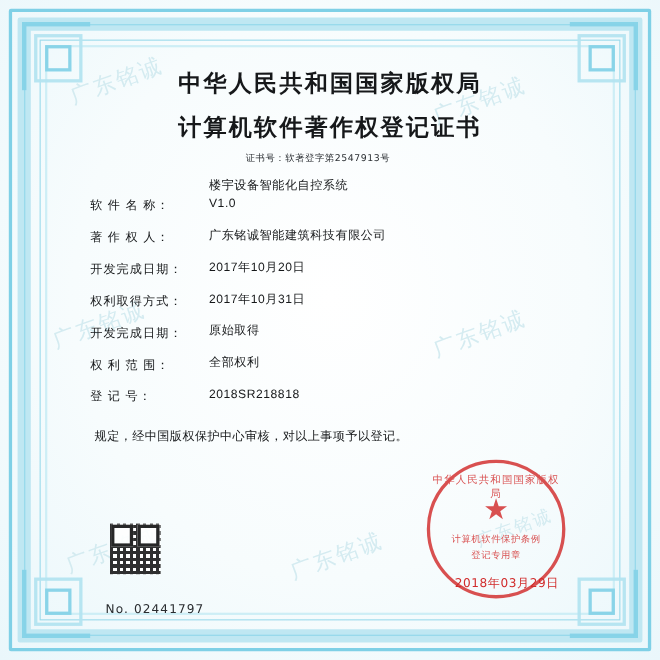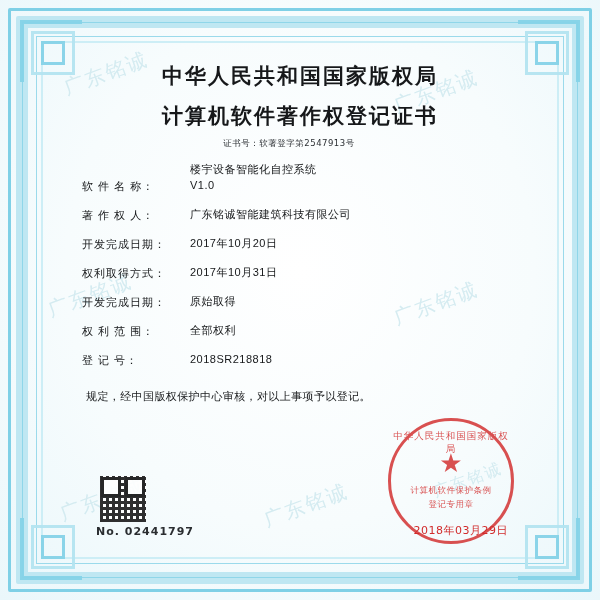--- a/index.html
+++ b/index.html
@@ -200,12 +200,11 @@
   }
   .serial{
     position:absolute;
-    left:96px;bottom:62px;
+    left:96px;bottom:40px;
     font-size:11px;
     color:#2a2d30;
     font-family:"DejaVu Sans", sans-serif;
     letter-spacing:1px;
-    font-weight:bold;
   }
 </style>
 </head>

